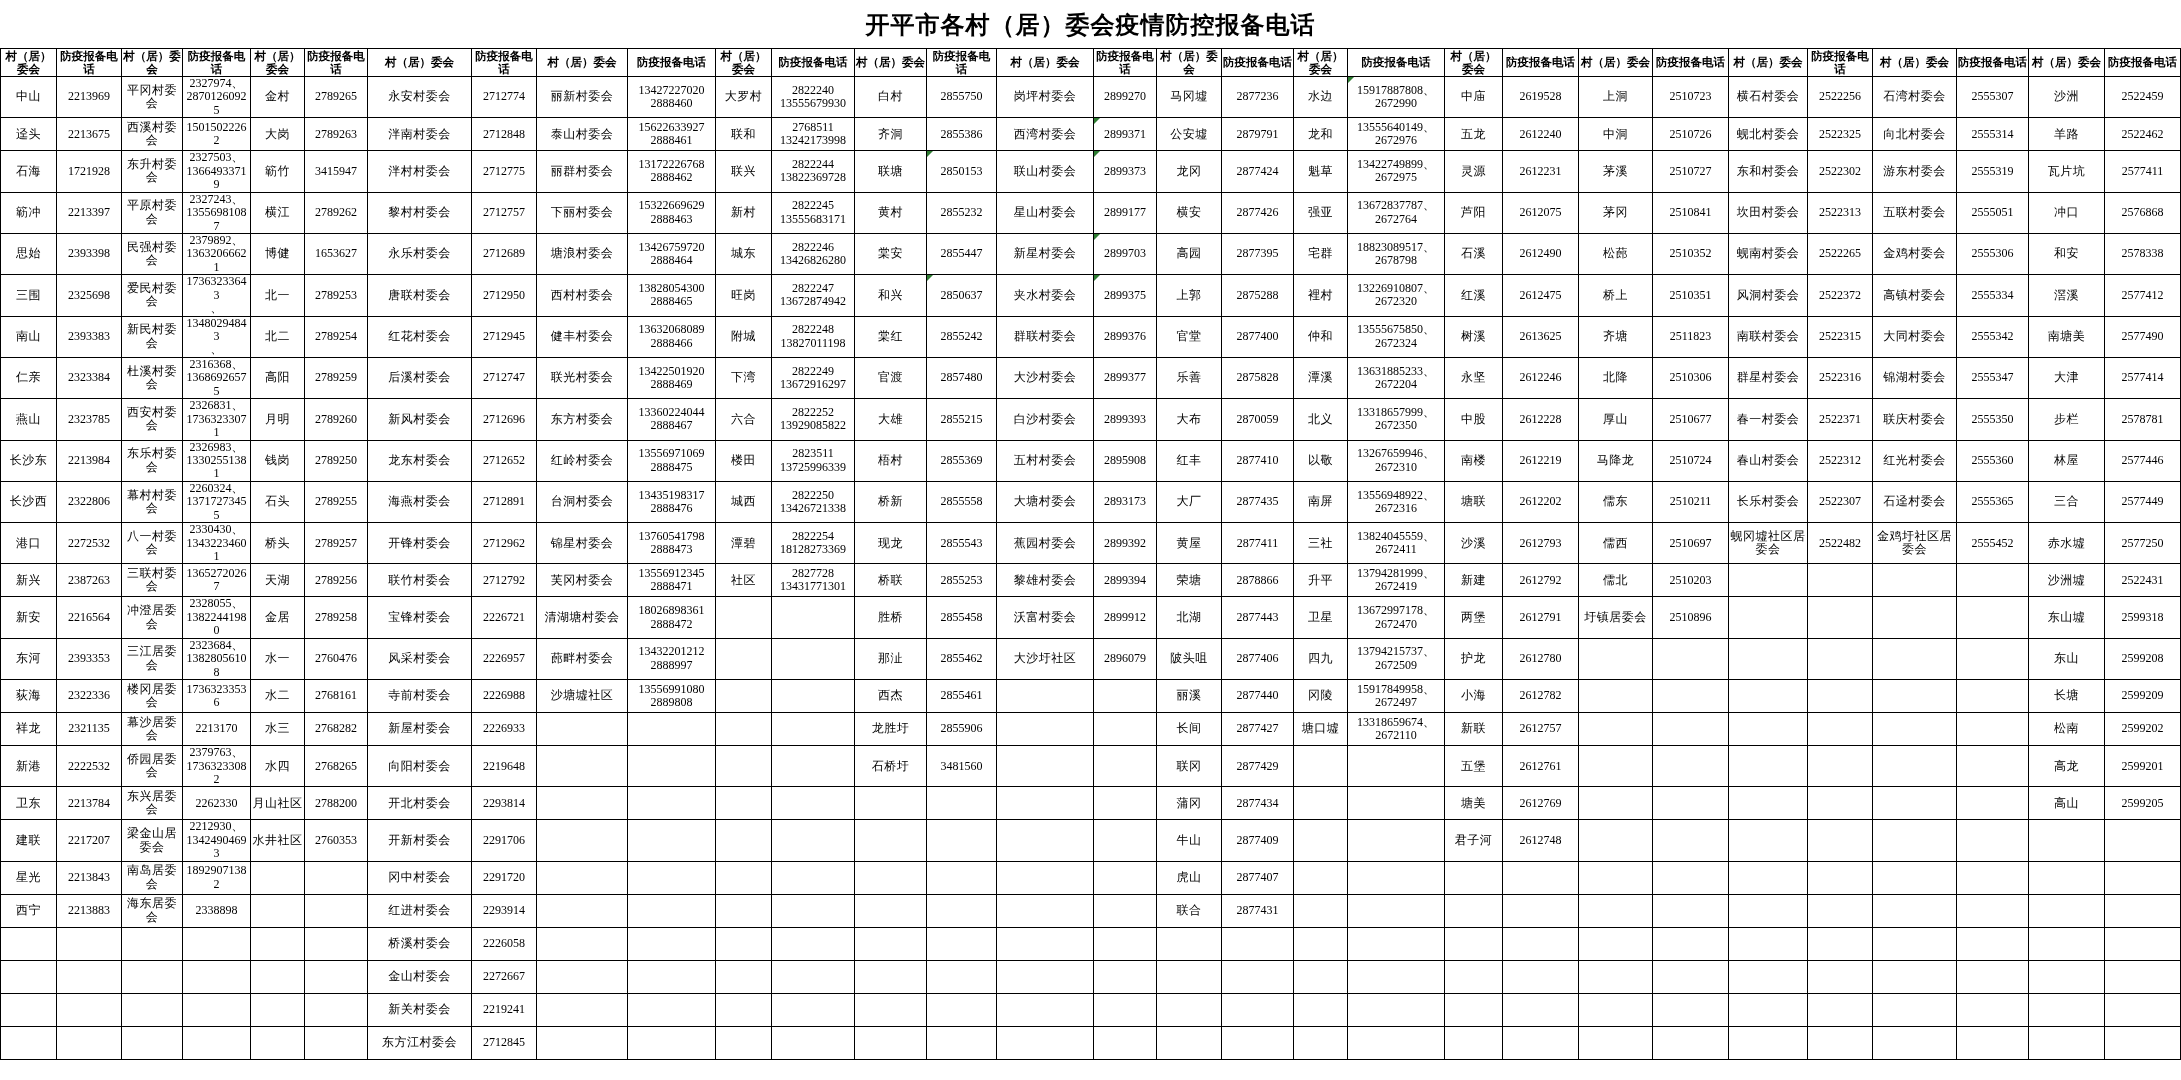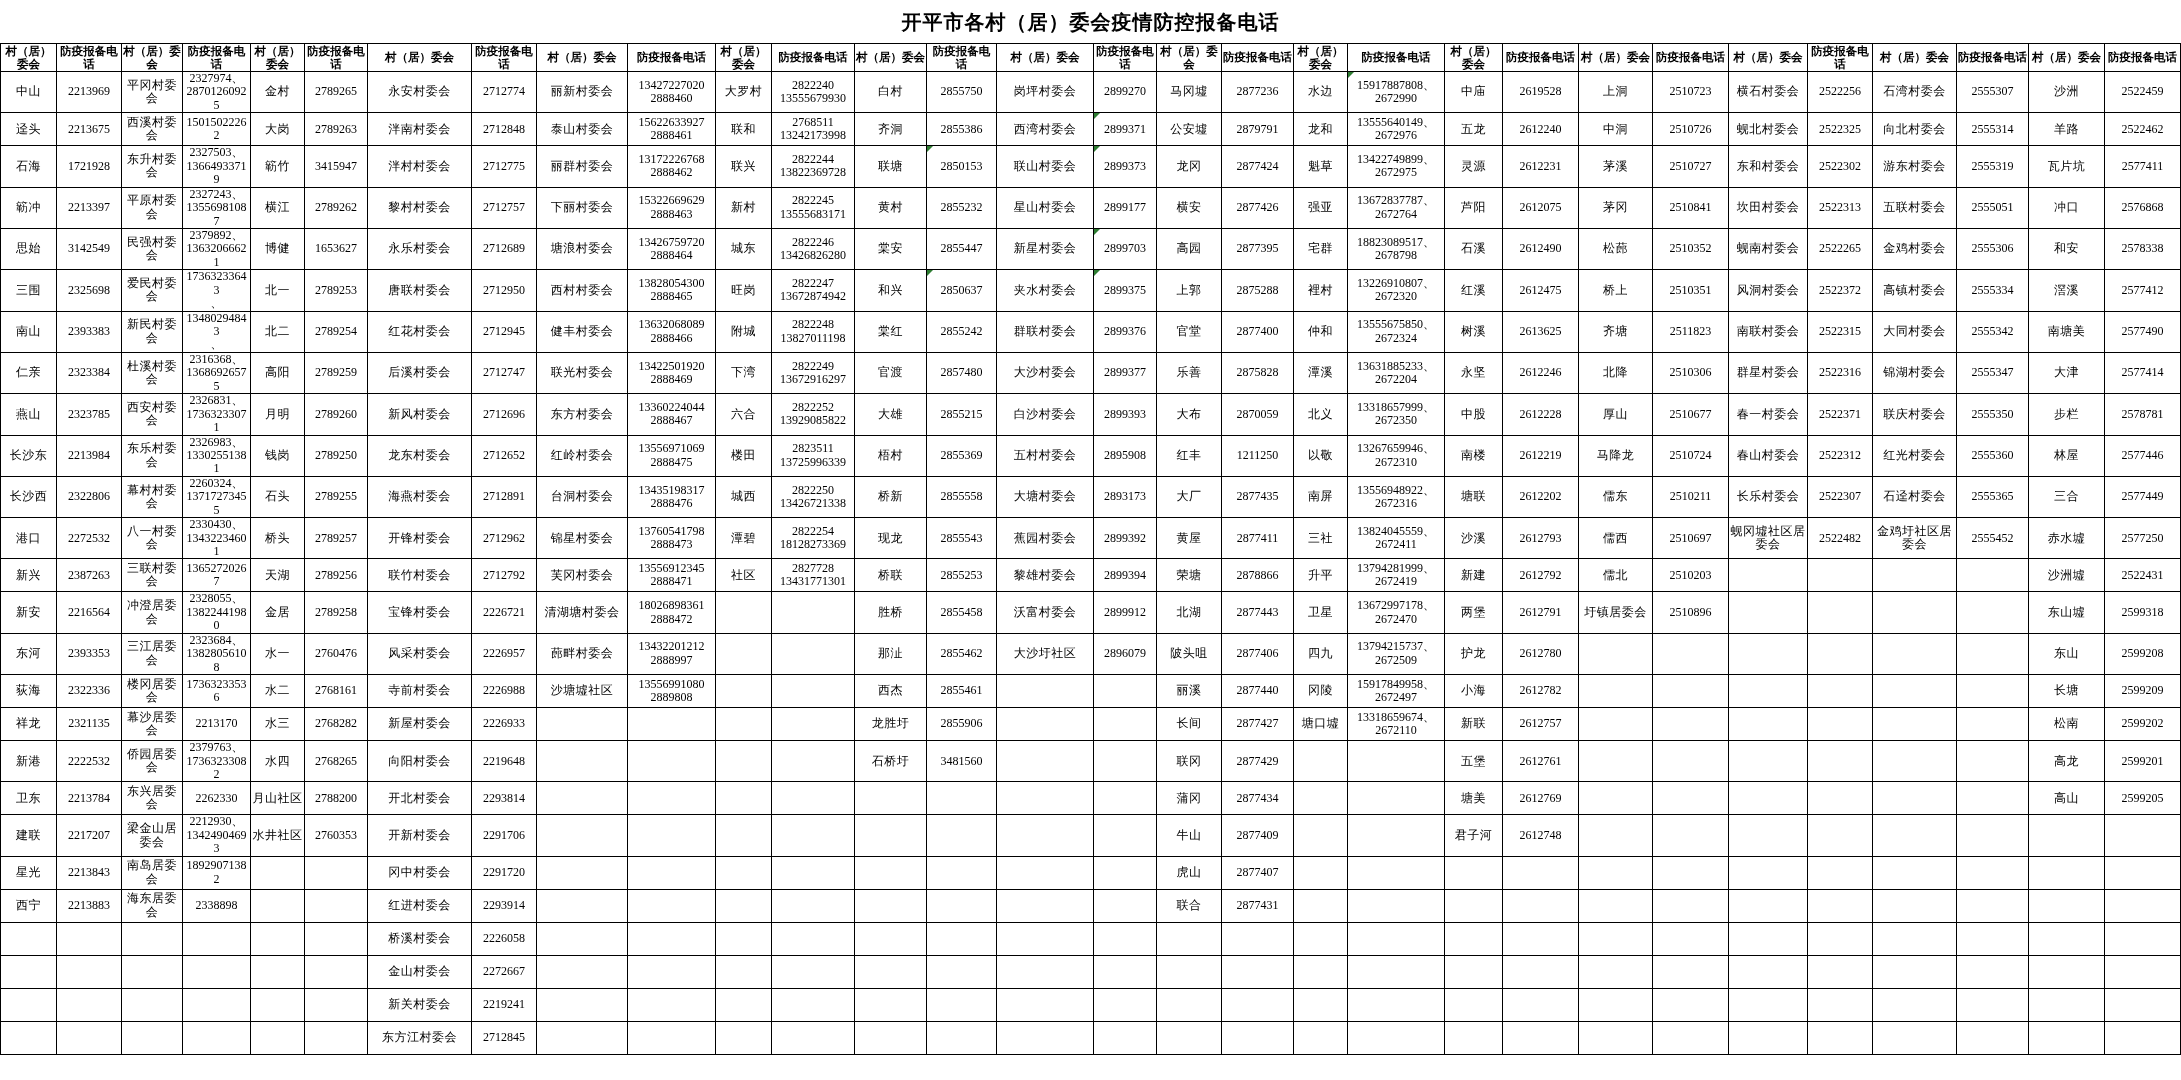--- a/index.html
+++ b/index.html
@@ -8,7 +8,7 @@
     font-family:"Liberation Serif","DejaVu Serif",serif;
   }
   .title{
-    text-align:center;font-weight:bold;font-size:20px;
+    text-align:center;font-weight:bold;font-size:24px;
     padding:9px 0 7px 0;letter-spacing:1px;
   }
   table{

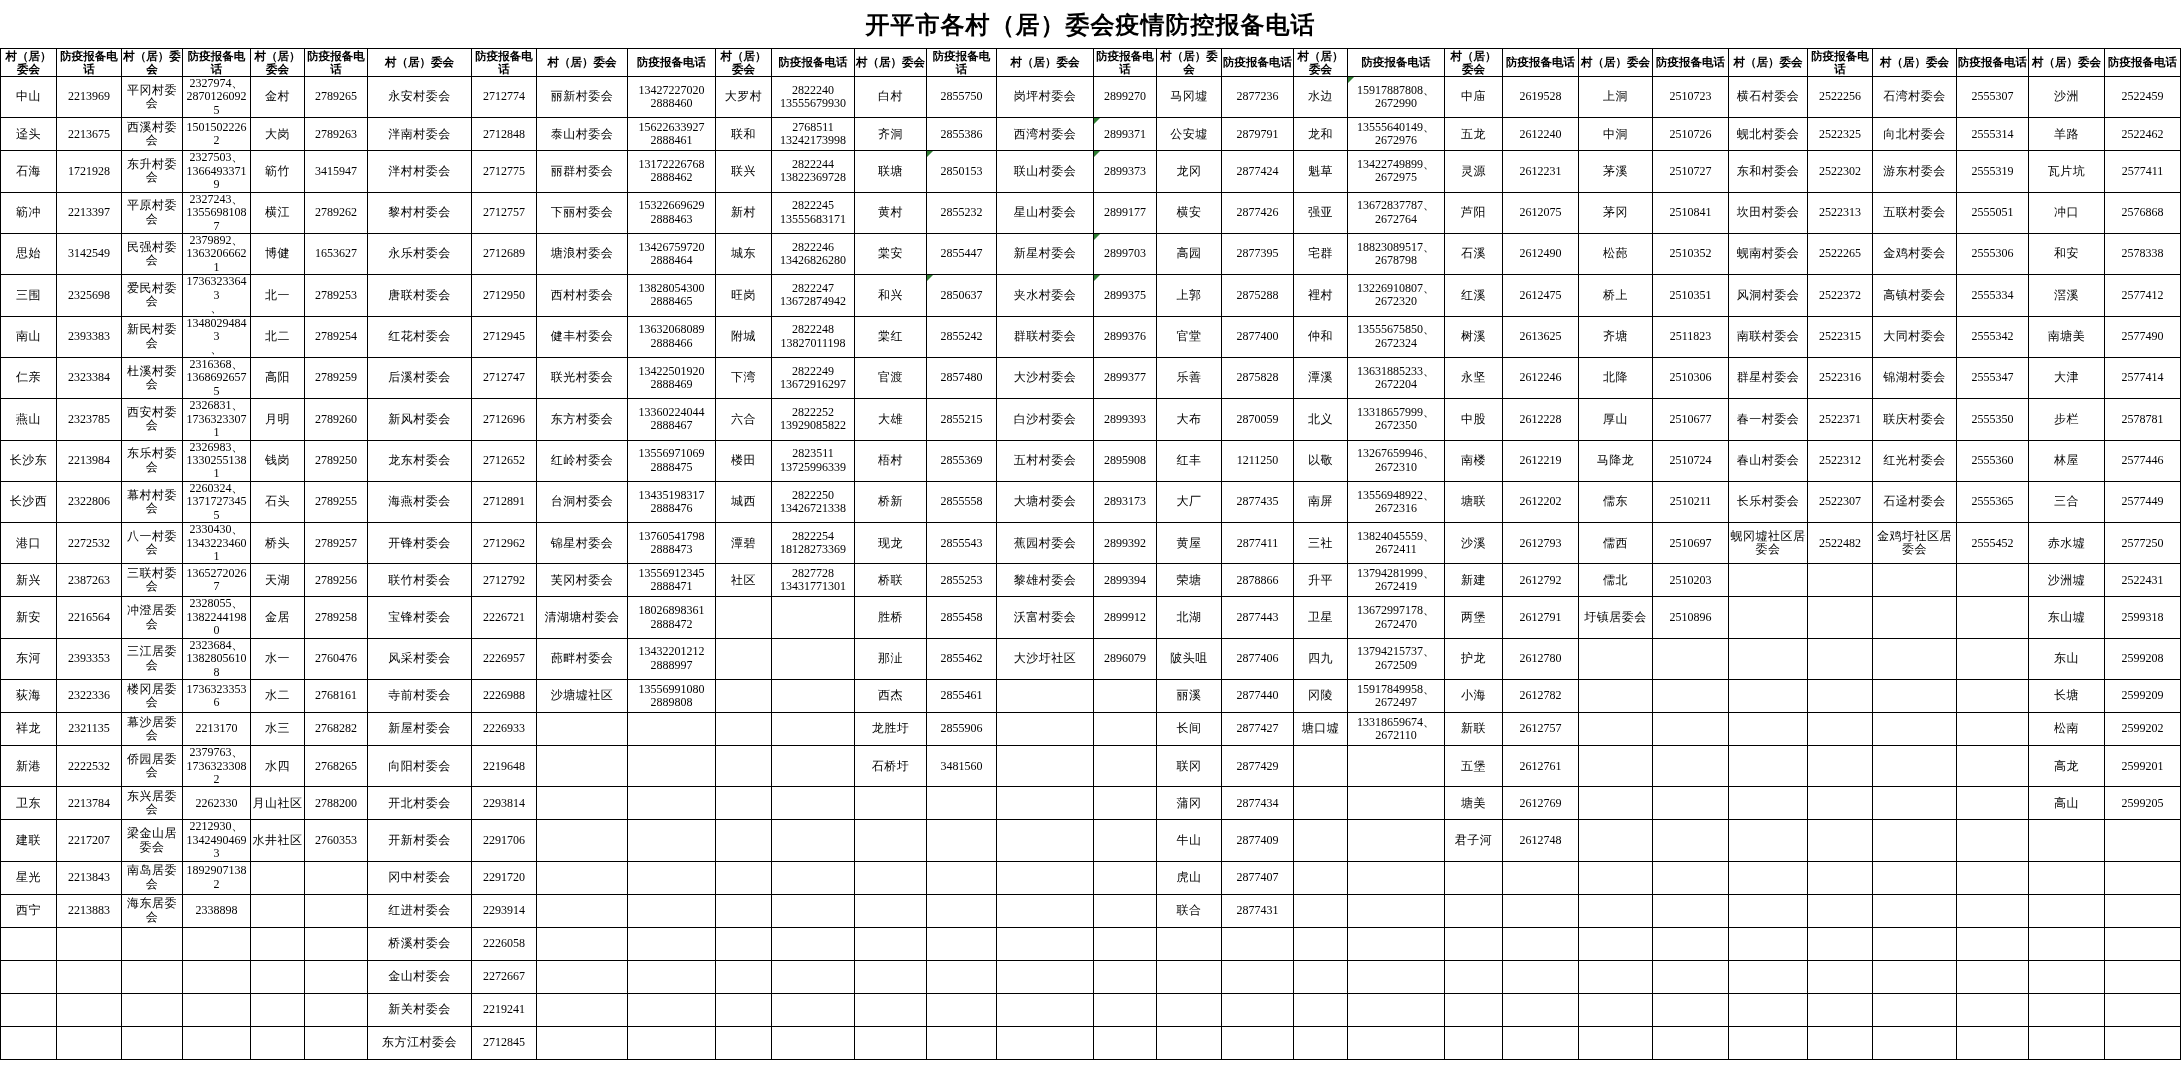--- a/index.html
+++ b/index.html
@@ -246,7 +246,7 @@
       </tr>
       <tr>
         <td class="name-cell">思始</td>
-        <td class="phone-cell">3142549</td>
+        <td class="phone-cell">2393398</td>
         <td class="name-cell">民强村委会</td>
         <td class="phone-cell">2379892、
 13632066621</td>

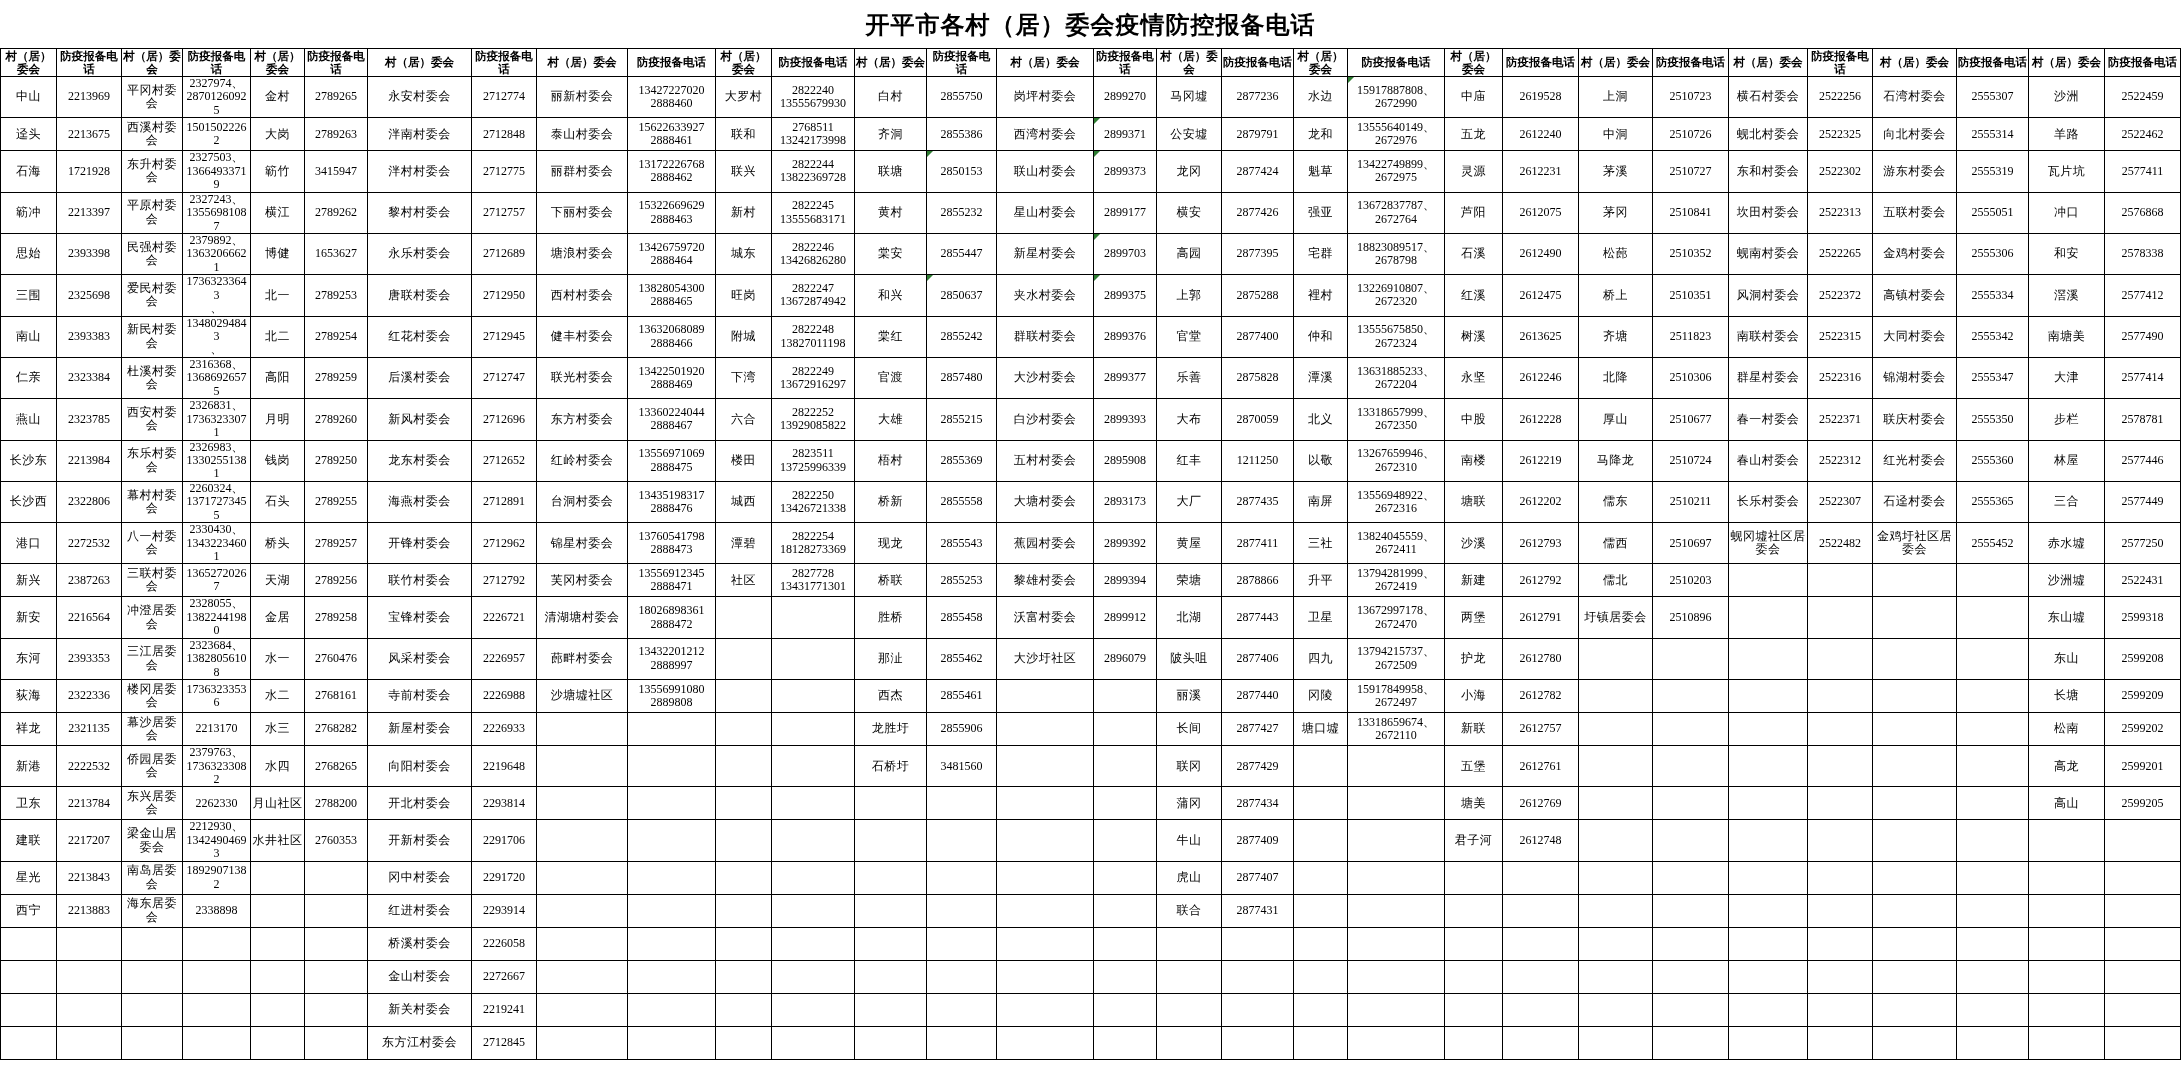--- a/index.html
+++ b/index.html
@@ -445,7 +445,7 @@
         <td class="name-cell">五村村委会</td>
         <td class="phone-cell">2895908</td>
         <td class="name-cell">红丰</td>
-        <td class="phone-cell">1211250</td>
+        <td class="phone-cell">2877410</td>
         <td class="name-cell">以敬</td>
         <td class="phone-cell">13267659946、
 2672310</td>

